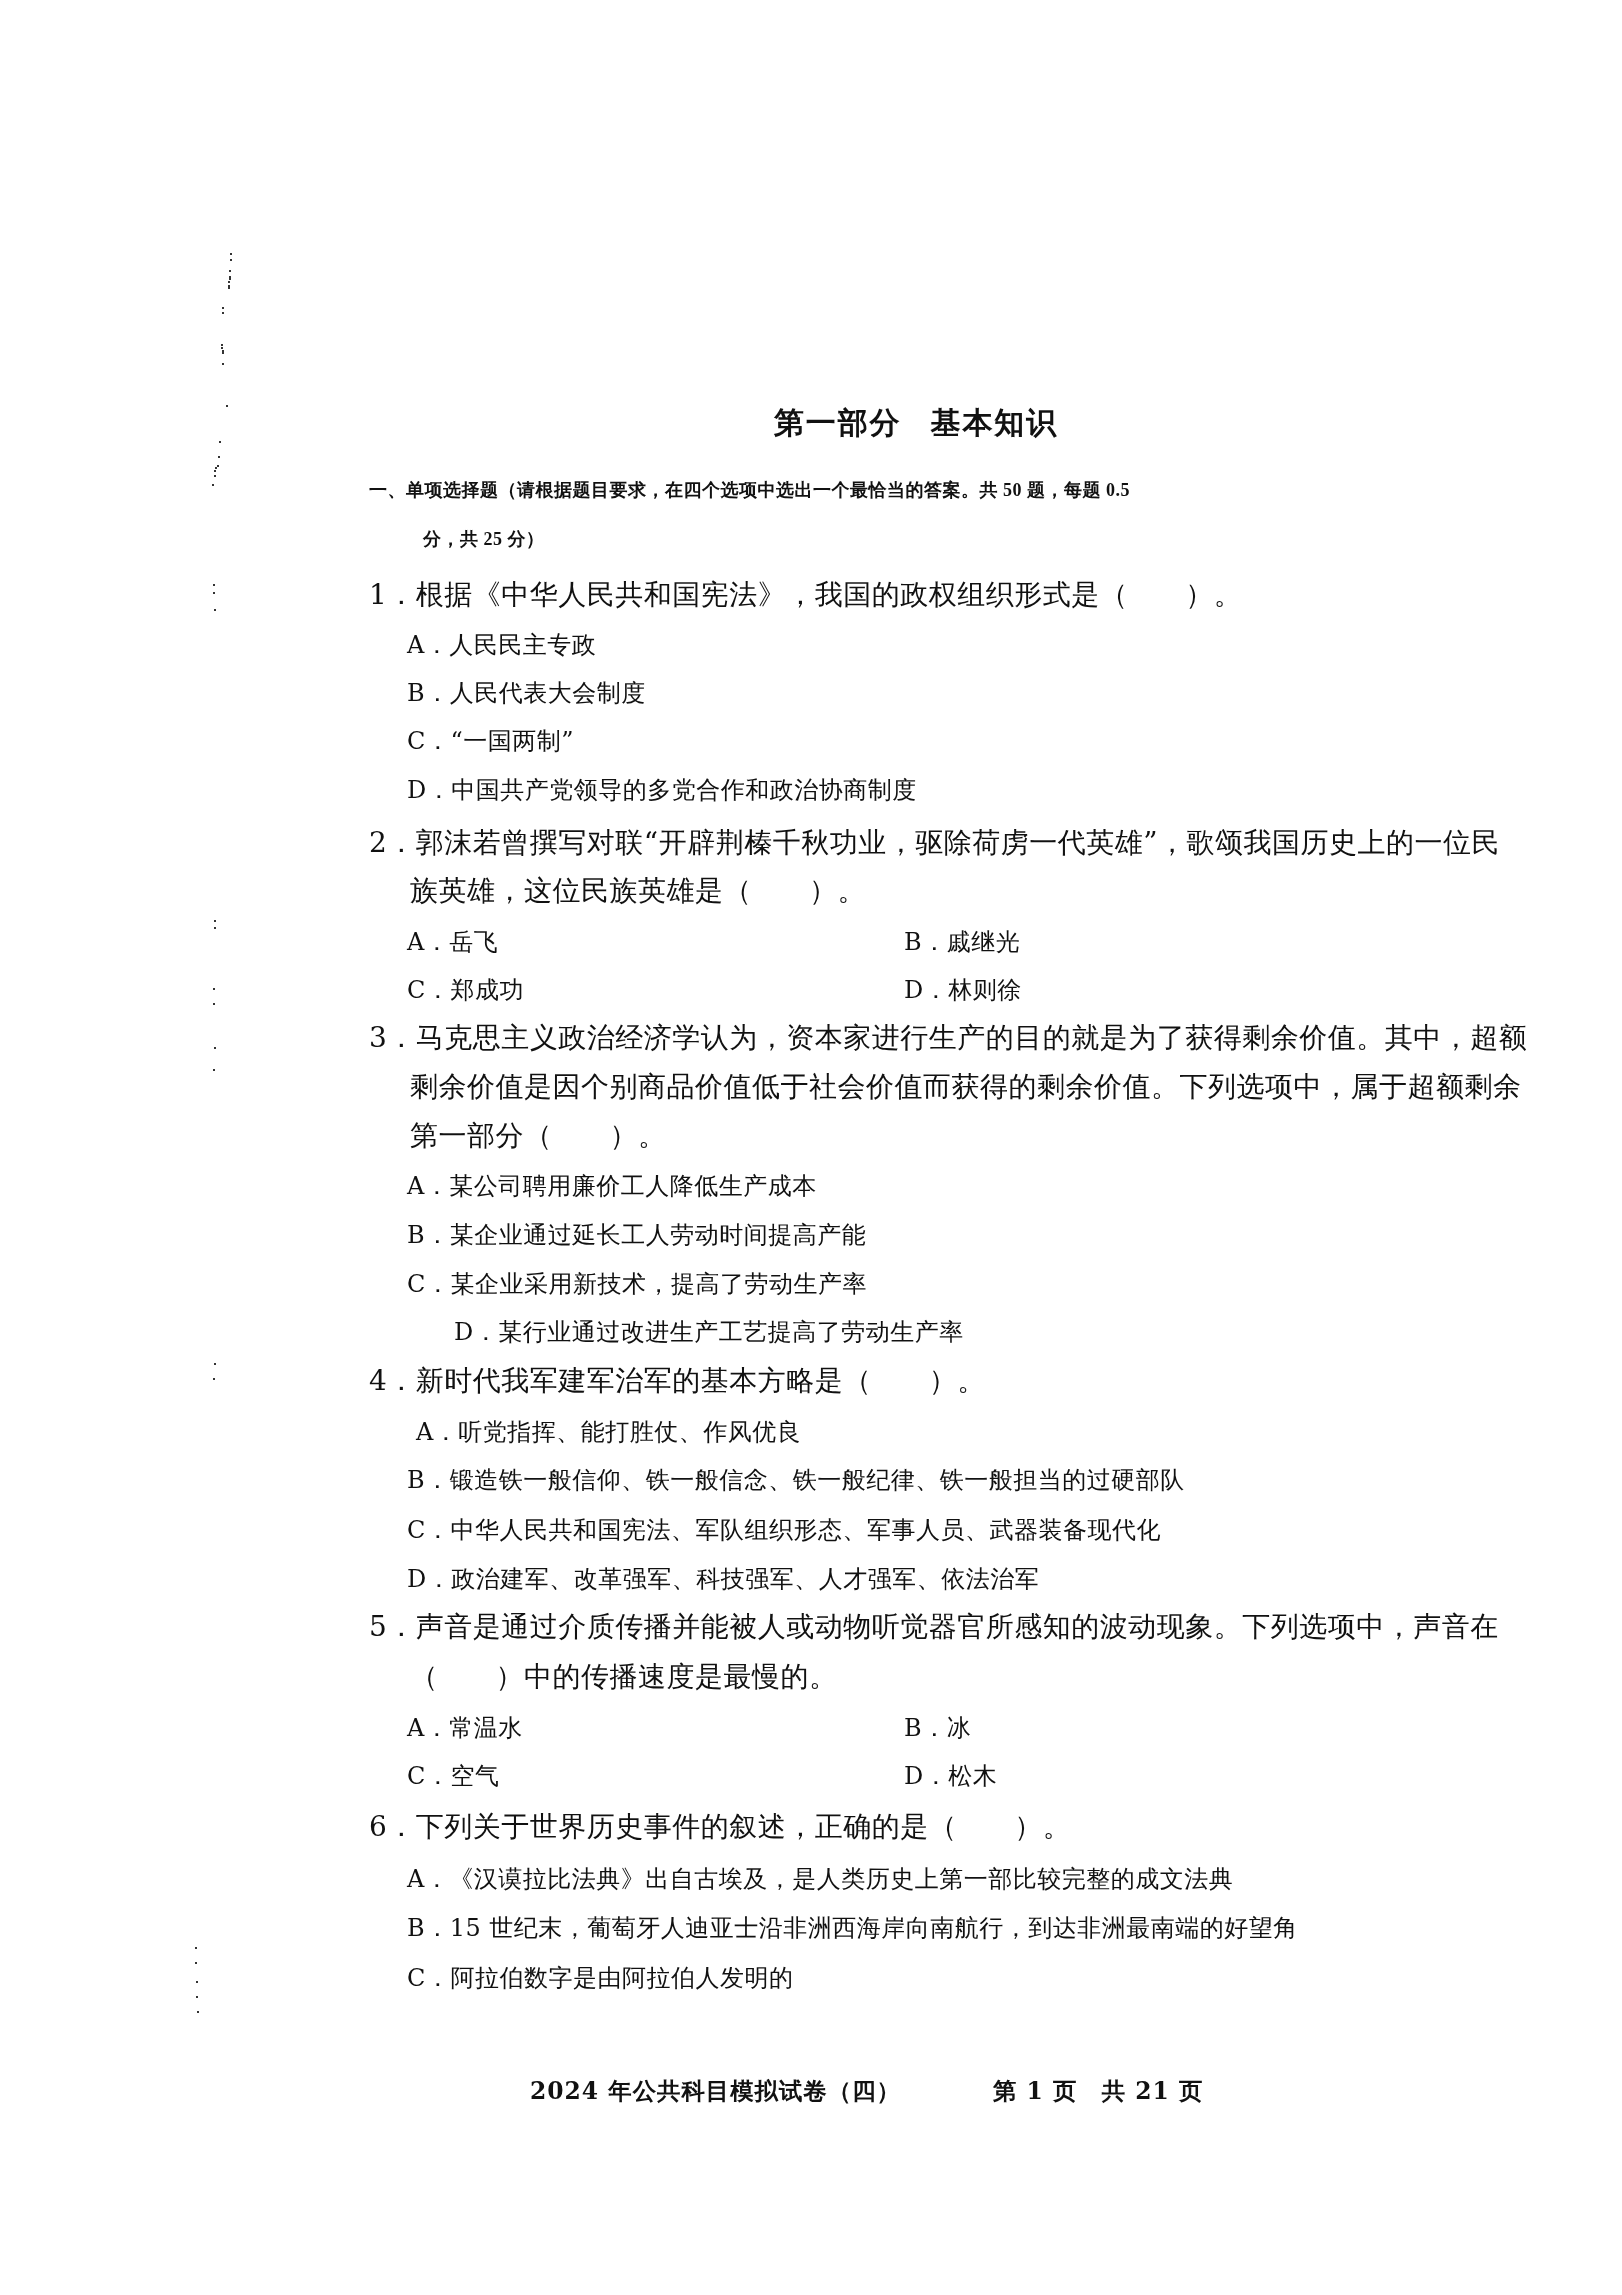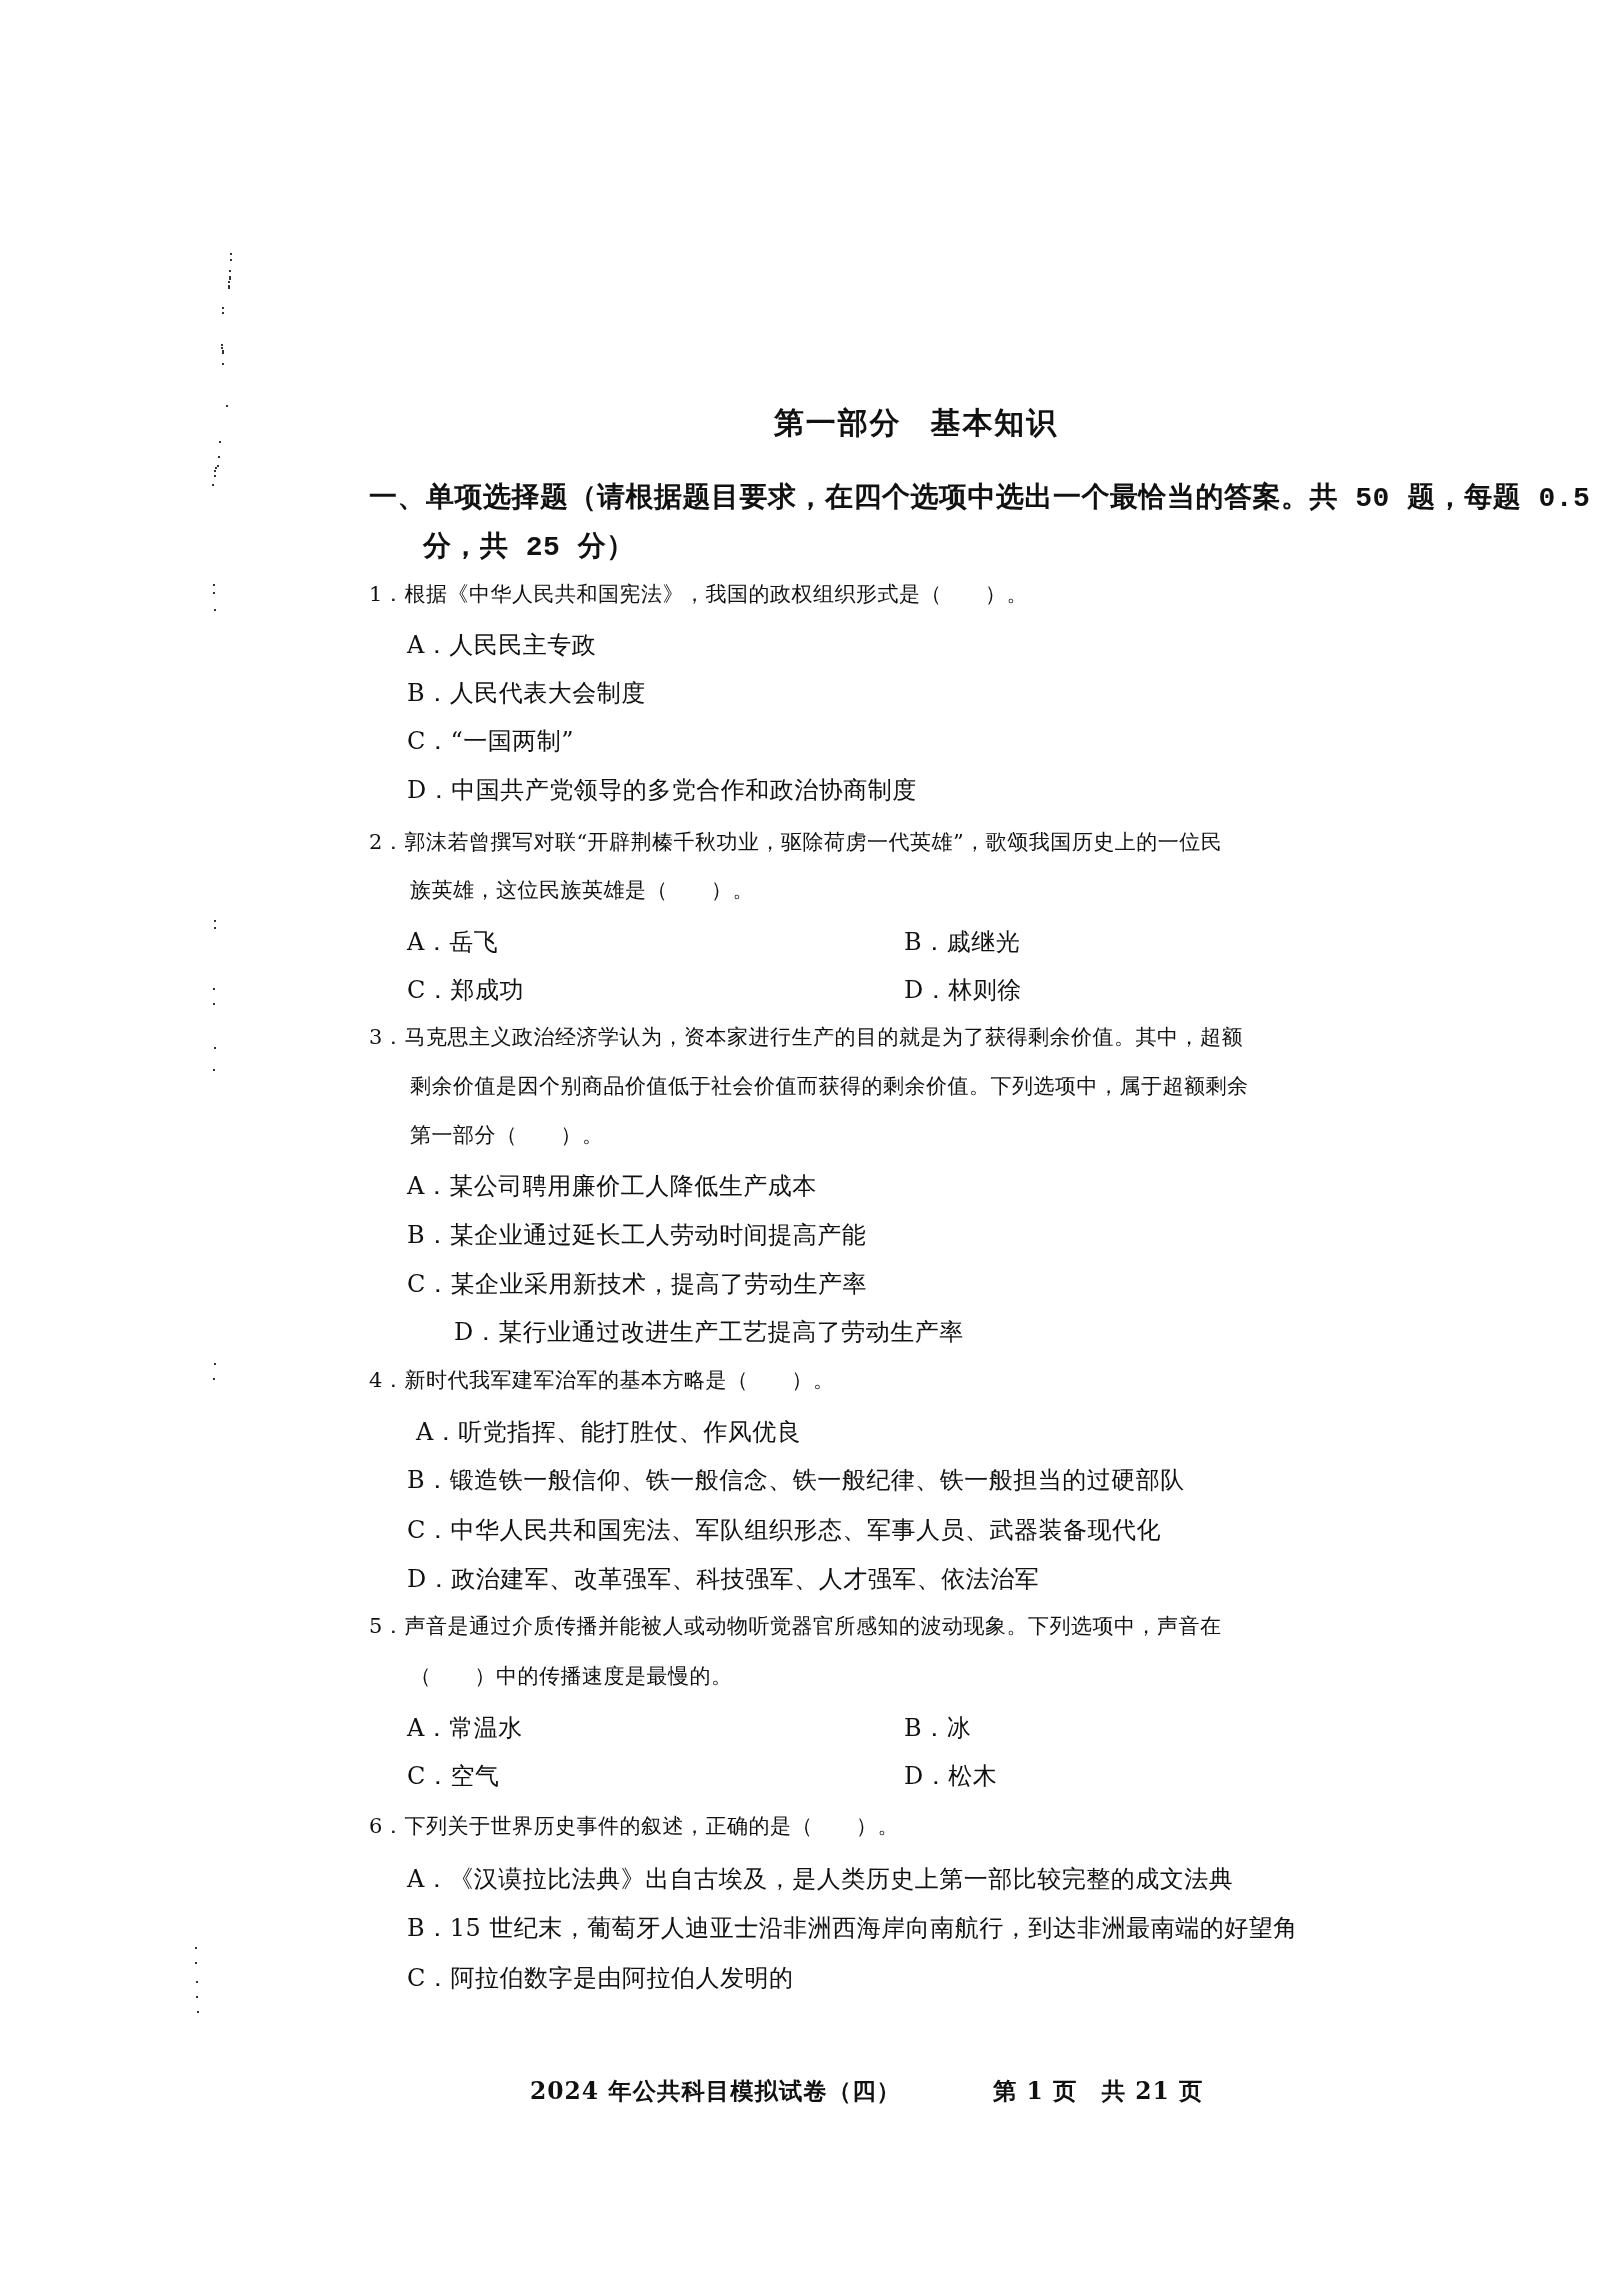--- a/index.html
+++ b/index.html
@@ -11,7 +11,7 @@
            font-weight: bold; font-size: 30px; letter-spacing: 1.9px; padding-left: 209px; box-sizing: border-box; }
   .title .gap { display: inline-block; width: 29px; }
   .line { font-size: 21px; line-height: 29px; letter-spacing: 0.5px; }
-  .sec { font-family: Liberation Mono, monospace; font-weight: bold; font-size: 28px; letter-spacing: 0.5px; }
+  .sec { font-family: Liberation Serif, serif; font-weight: bold; font-size: 18px; letter-spacing: 0.5px; }
   .opt { font-size: 24px; letter-spacing: 0.5px; }
   .num { display: inline-block; }
   .footer { font-size: 23.4px; font-weight: bold; letter-spacing: 1px; }

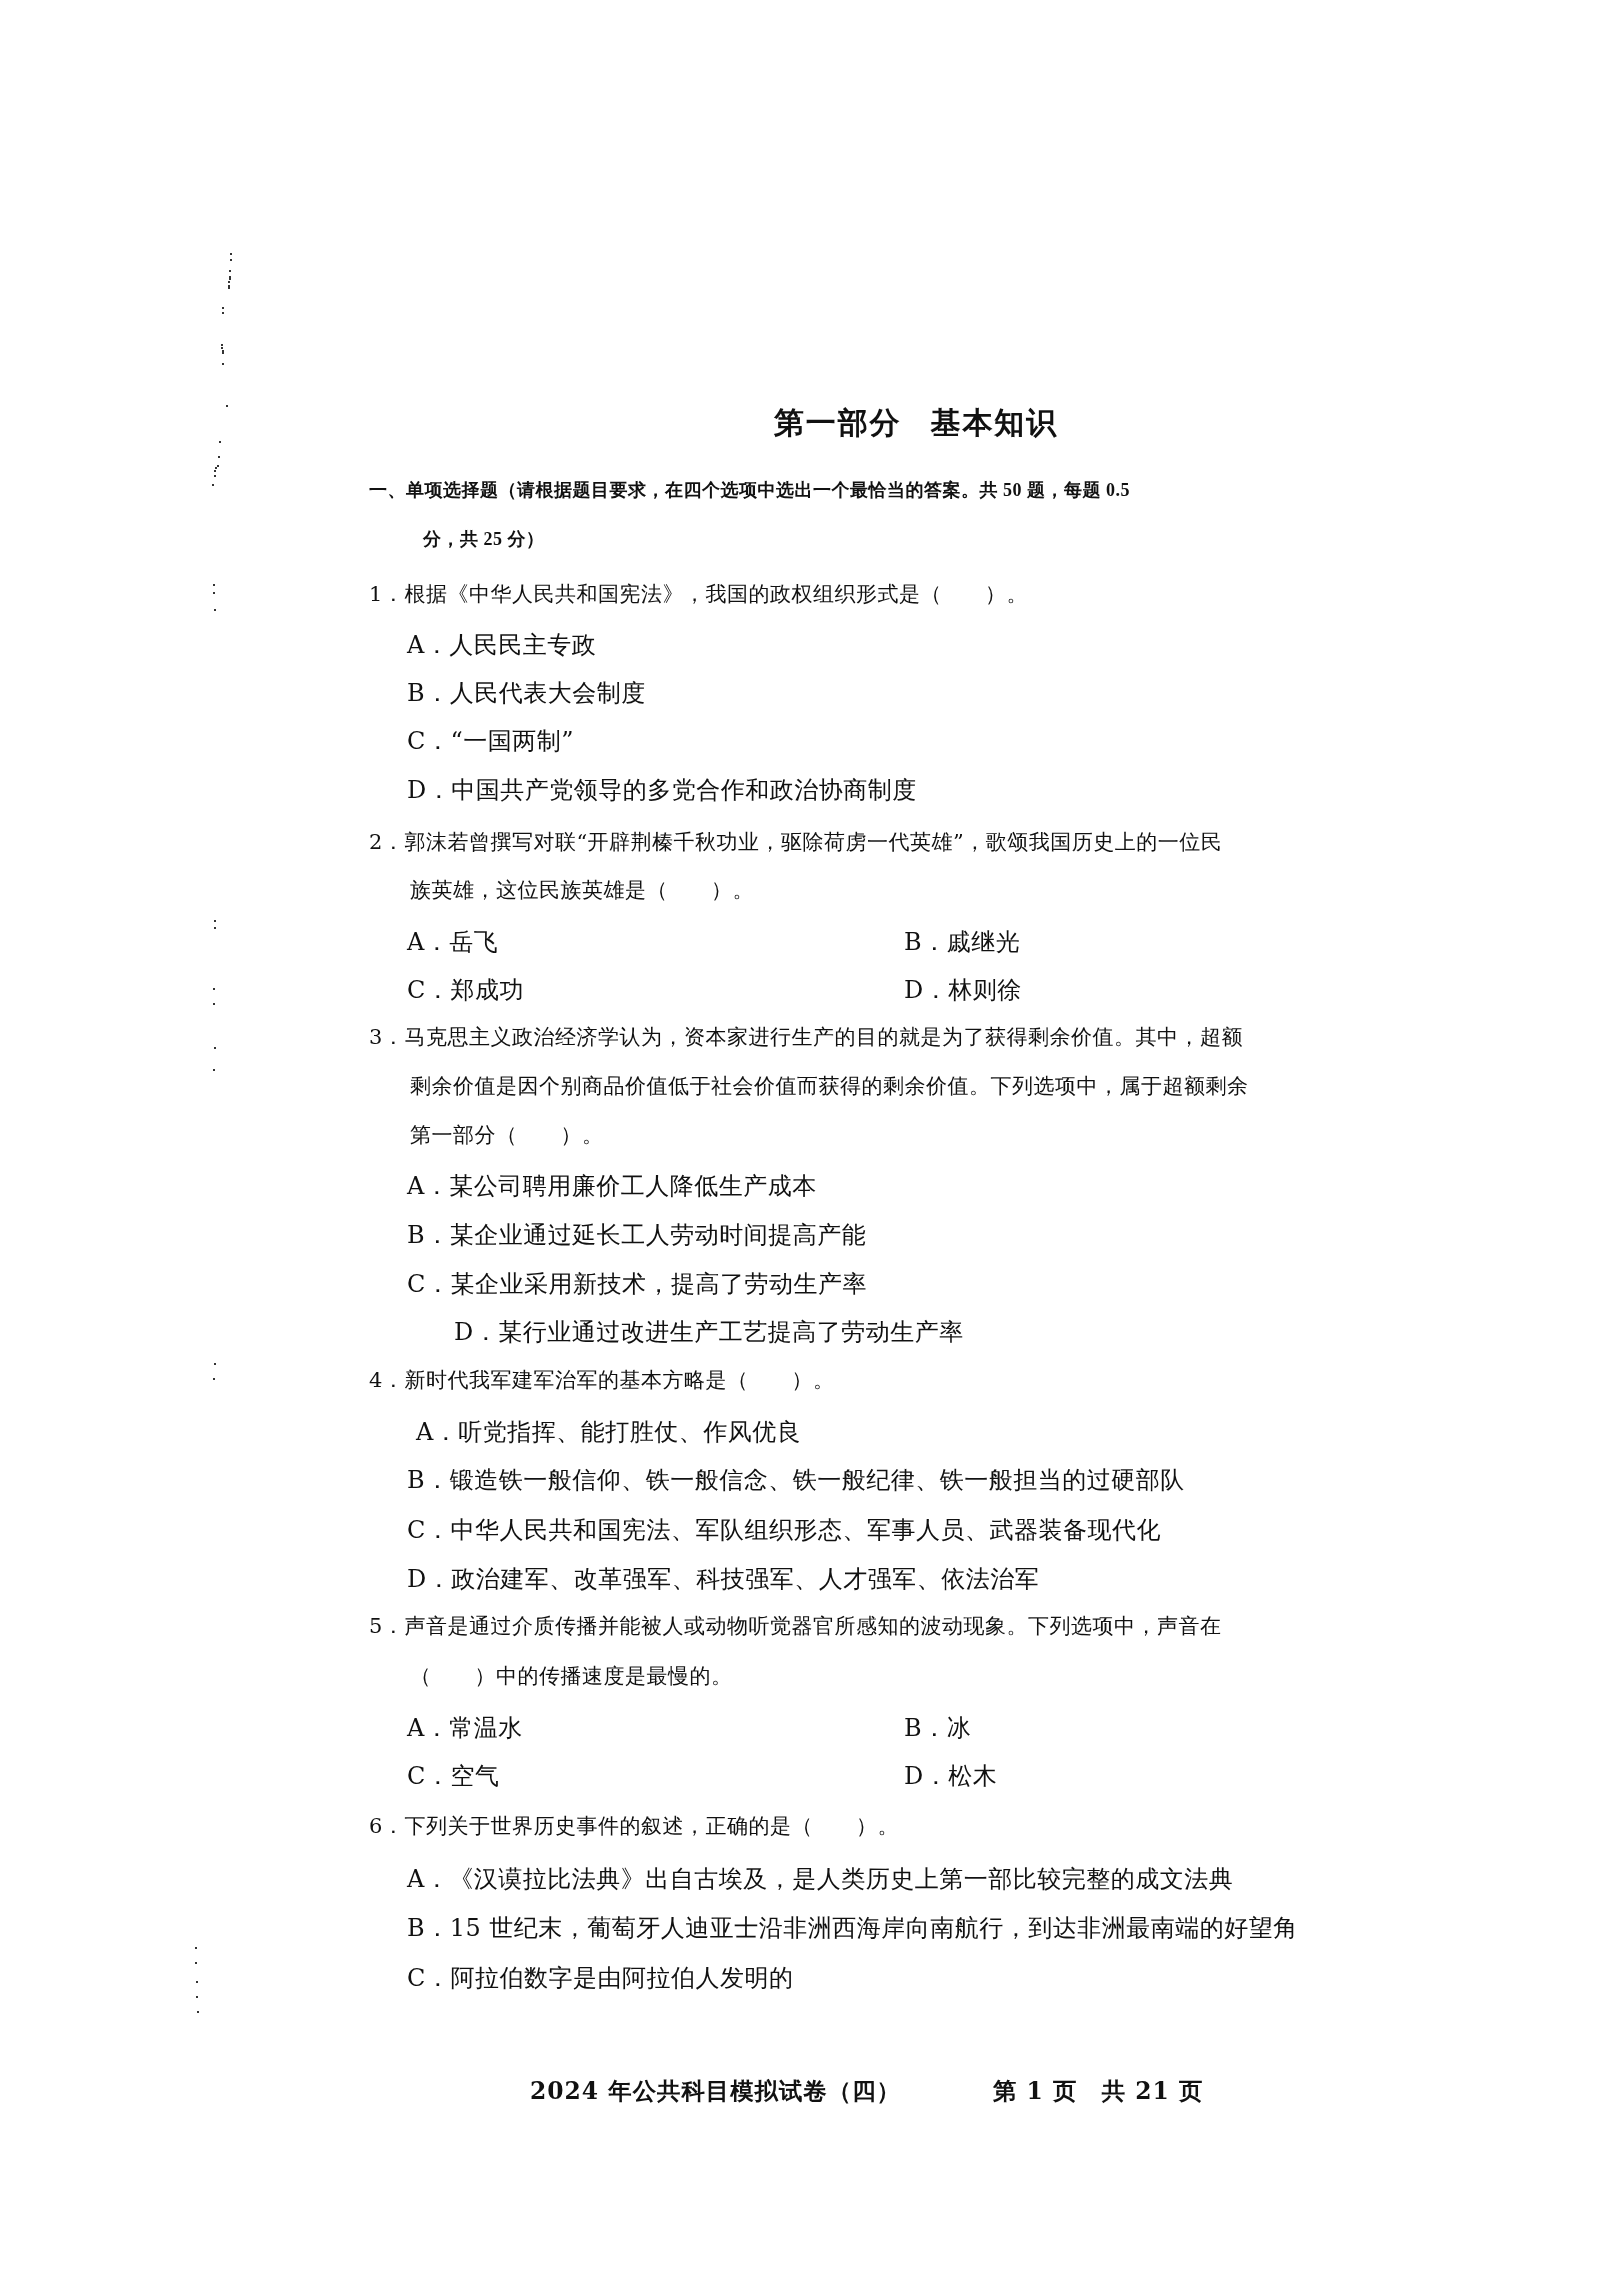--- a/index.html
+++ b/index.html
@@ -10,7 +10,7 @@
            font-family: "DejaVu Sans", "Liberation Sans", sans-serif;
            font-weight: bold; font-size: 30px; letter-spacing: 1.9px; padding-left: 209px; box-sizing: border-box; }
   .title .gap { display: inline-block; width: 29px; }
-  .line { font-size: 21px; line-height: 29px; letter-spacing: 0.5px; }
+  .line { font-size: 28px; line-height: 29px; letter-spacing: 0.5px; }
   .sec { font-family: Liberation Serif, serif; font-weight: bold; font-size: 18px; letter-spacing: 0.5px; }
   .opt { font-size: 24px; letter-spacing: 0.5px; }
   .num { display: inline-block; }

